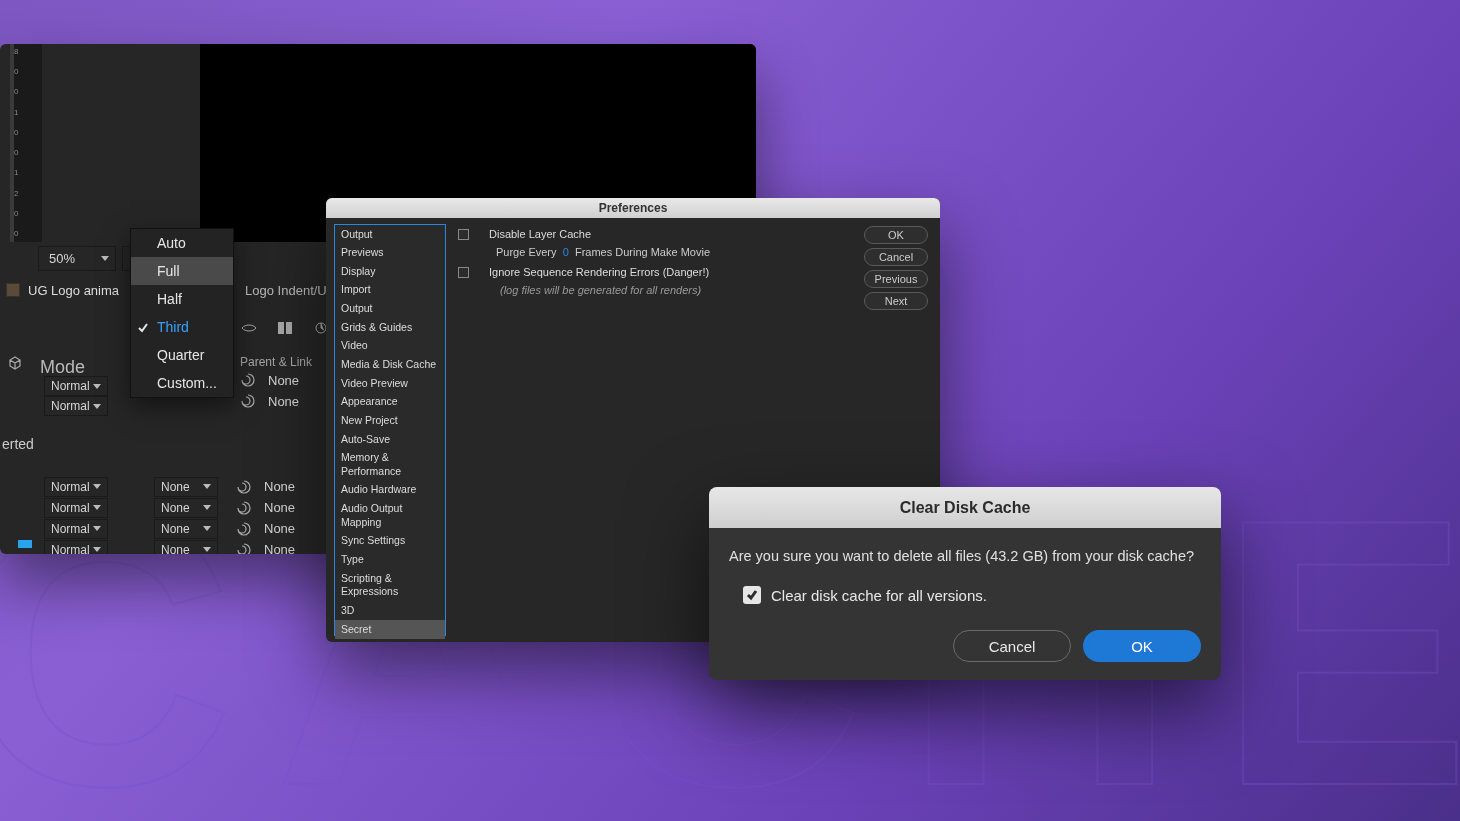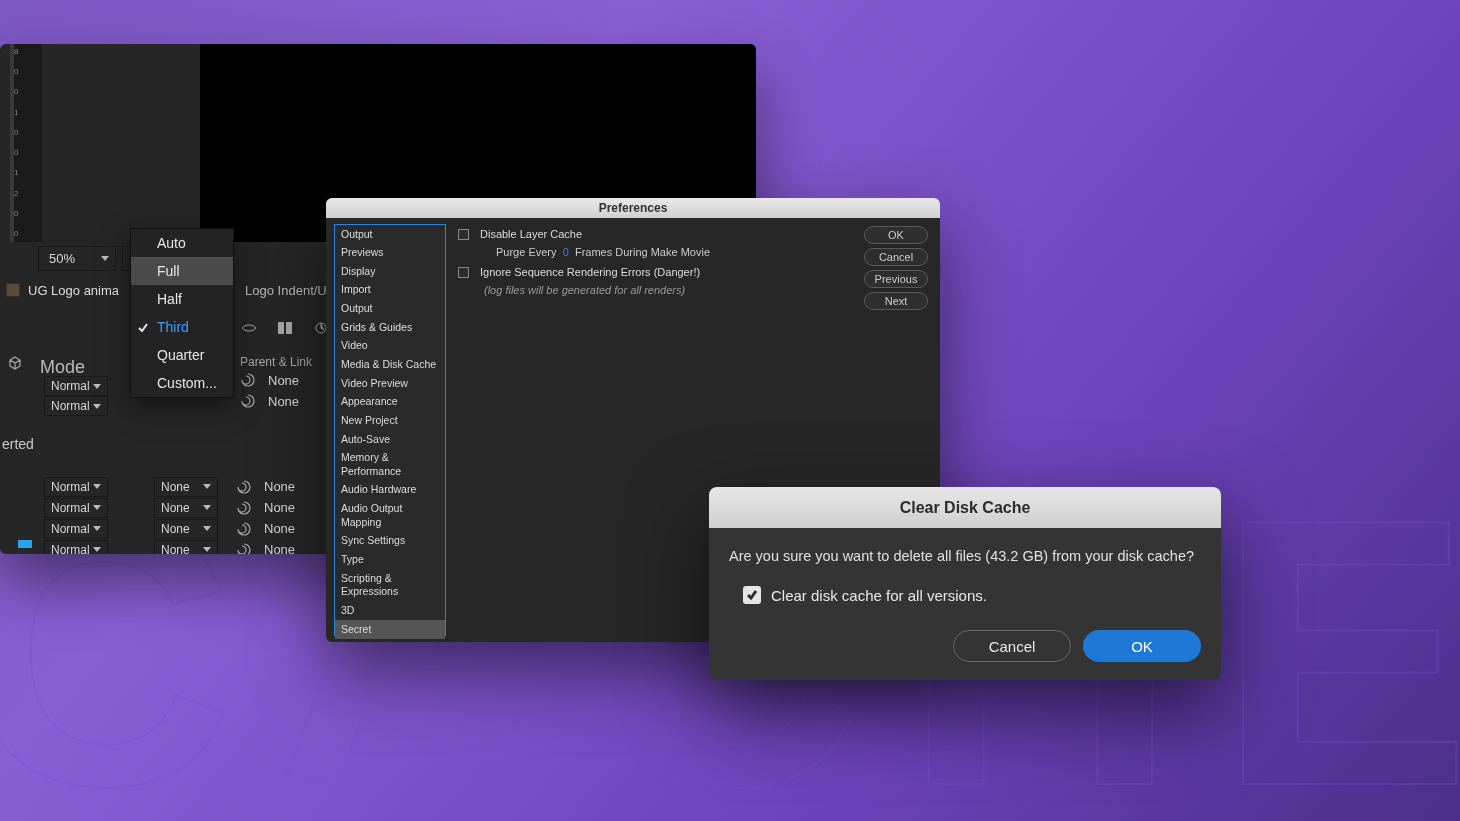--- a/index.html
+++ b/index.html
@@ -63,7 +63,7 @@
 .pref-side div{padding:2.5px 6px;color:#ddd;font-size:10.5px;line-height:1.3}
 .pref-side div.sel{background:#555}
 .pref-main{flex:1;padding:10px 12px;position:relative}
-.chk-row{display:flex;align-items:center;gap:11px;margin-bottom:6px;color:#ddd}
+.chk-row{display:flex;align-items:center;gap:20px;margin-bottom:6px;color:#ddd}
 .chk{width:11px;height:11px;border:1px solid #888;background:#2c2c2c;flex:none}
 .purge{margin:4px 0 8px 38px;color:#ccc}
 .purge .n{color:#2a86e0}

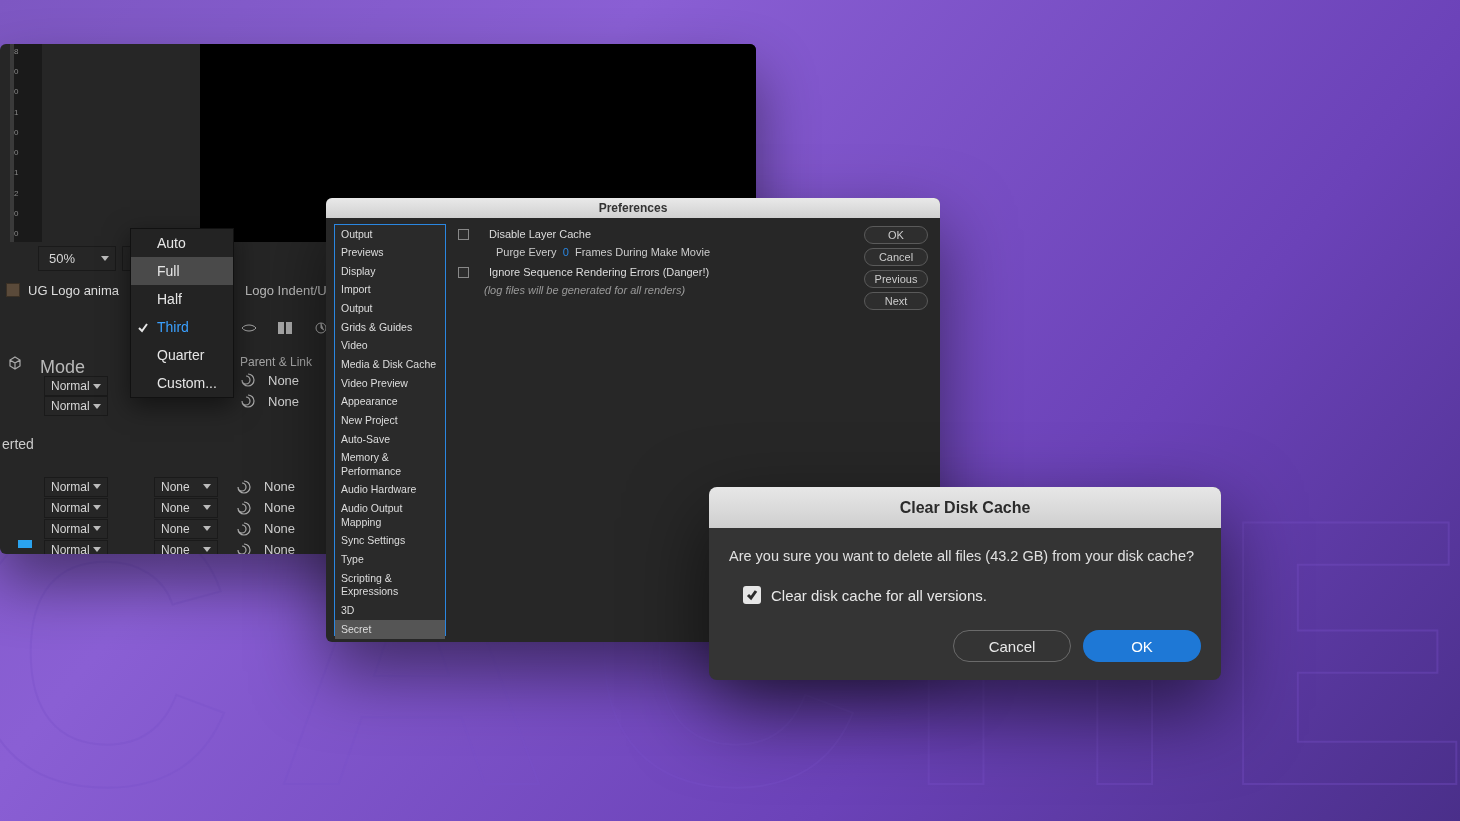--- a/index.html
+++ b/index.html
@@ -67,7 +67,7 @@
 .chk{width:11px;height:11px;border:1px solid #888;background:#2c2c2c;flex:none}
 .purge{margin:4px 0 8px 38px;color:#ccc}
 .purge .n{color:#2a86e0}
-.logline{margin-left:26px;color:#999;font-style:italic}
+.logline{margin-left:42px;color:#999;font-style:italic}
 .pref-btns{position:absolute;right:12px;top:8px;display:flex;flex-direction:column;gap:4px}
 .pbtn{width:64px;height:18px;border:1px solid #5a5a5a;border-radius:10px;background:#2e2e2e;color:#ccc;font-size:11px;display:flex;align-items:center;justify-content:center}
 

